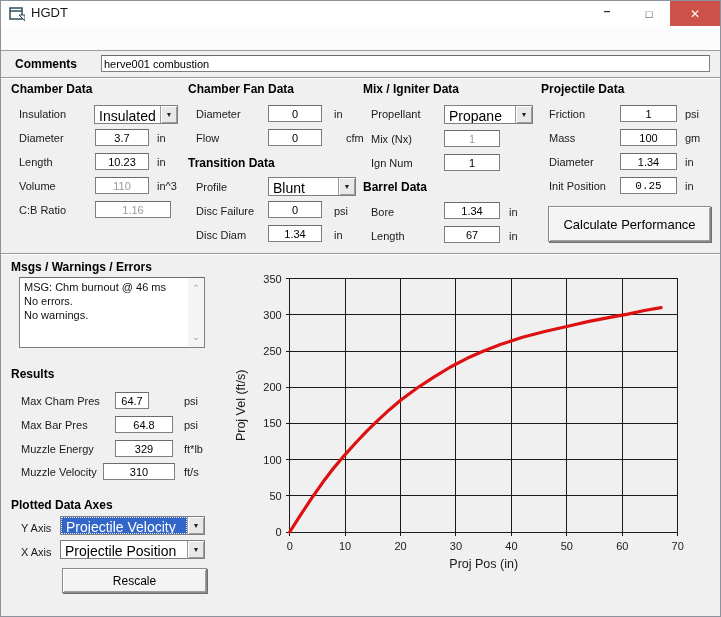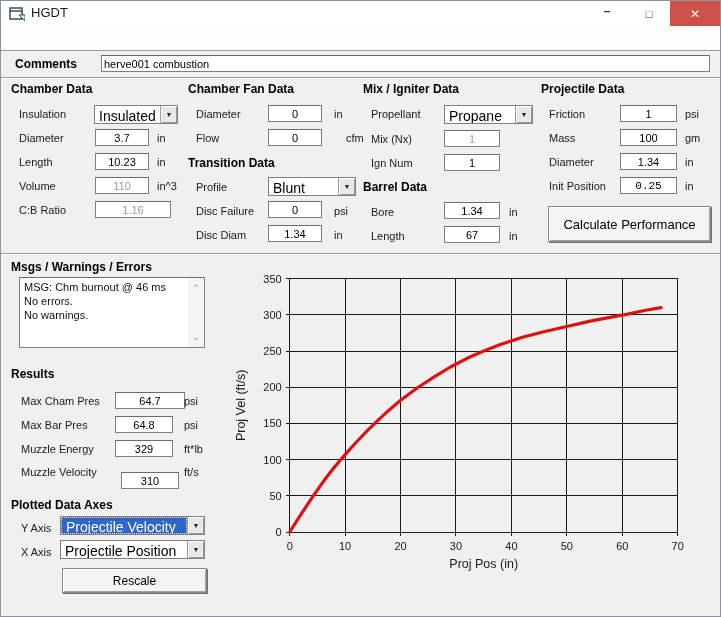--- a/index.html
+++ b/index.html
@@ -192,7 +192,7 @@
 
   <span class="group-title" style="left:10px; top:366px">Results</span>
   <span class="flabel" style="left:20px; top:394px">Max Cham Pres</span>
-  <input class="box" style="left: 114px; top: 391px; width: 70px;" readonly="" value="64.7">
+  <input class="box" style="left: 114px; top: 391px; width: 34px;" readonly="" value="64.7">
   <span class="funit" style="left:183px; top:394px">psi</span>
   <span class="flabel" style="left:20px; top:418px">Max Bar Pres</span>
   <input class="box" style="left: 114px; top: 415px; width: 58px;" readonly="" value="64.8">

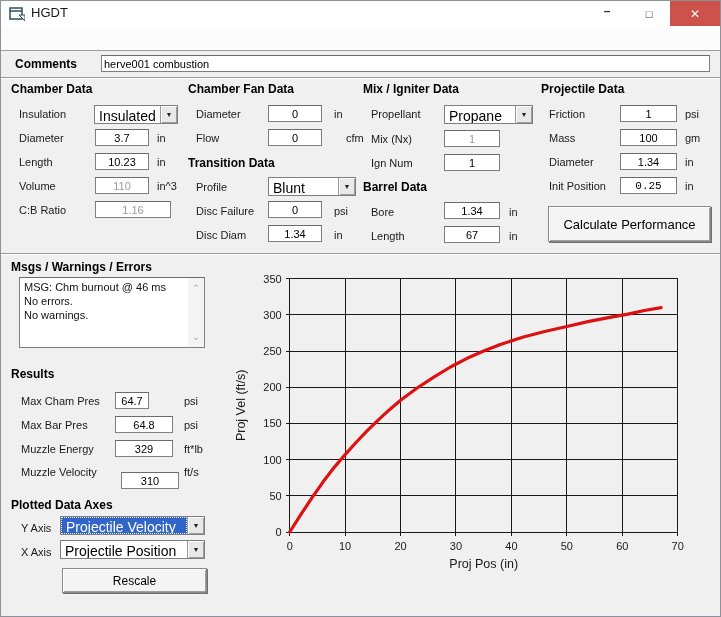--- a/index.html
+++ b/index.html
@@ -201,7 +201,7 @@
   <input class="box" style="left: 114px; top: 439px; width: 58px;" readonly="" value="329">
   <span class="funit" style="left:183px; top:442px">ft*lb</span>
   <span class="flabel" style="left:20px; top:465px">Muzzle Velocity</span>
-  <input class="box" style="left: 120px; top: 462px; width: 58px; margin-top: 9px;" readonly="" value="310">
+  <input class="box" style="left: 102px; top: 462px; width: 72px;" readonly="" value="310">
   <span class="funit" style="left:183px; top:465px">ft/s</span>
 
   <span class="group-title" style="left:10px; top:497px">Plotted Data Axes</span>

